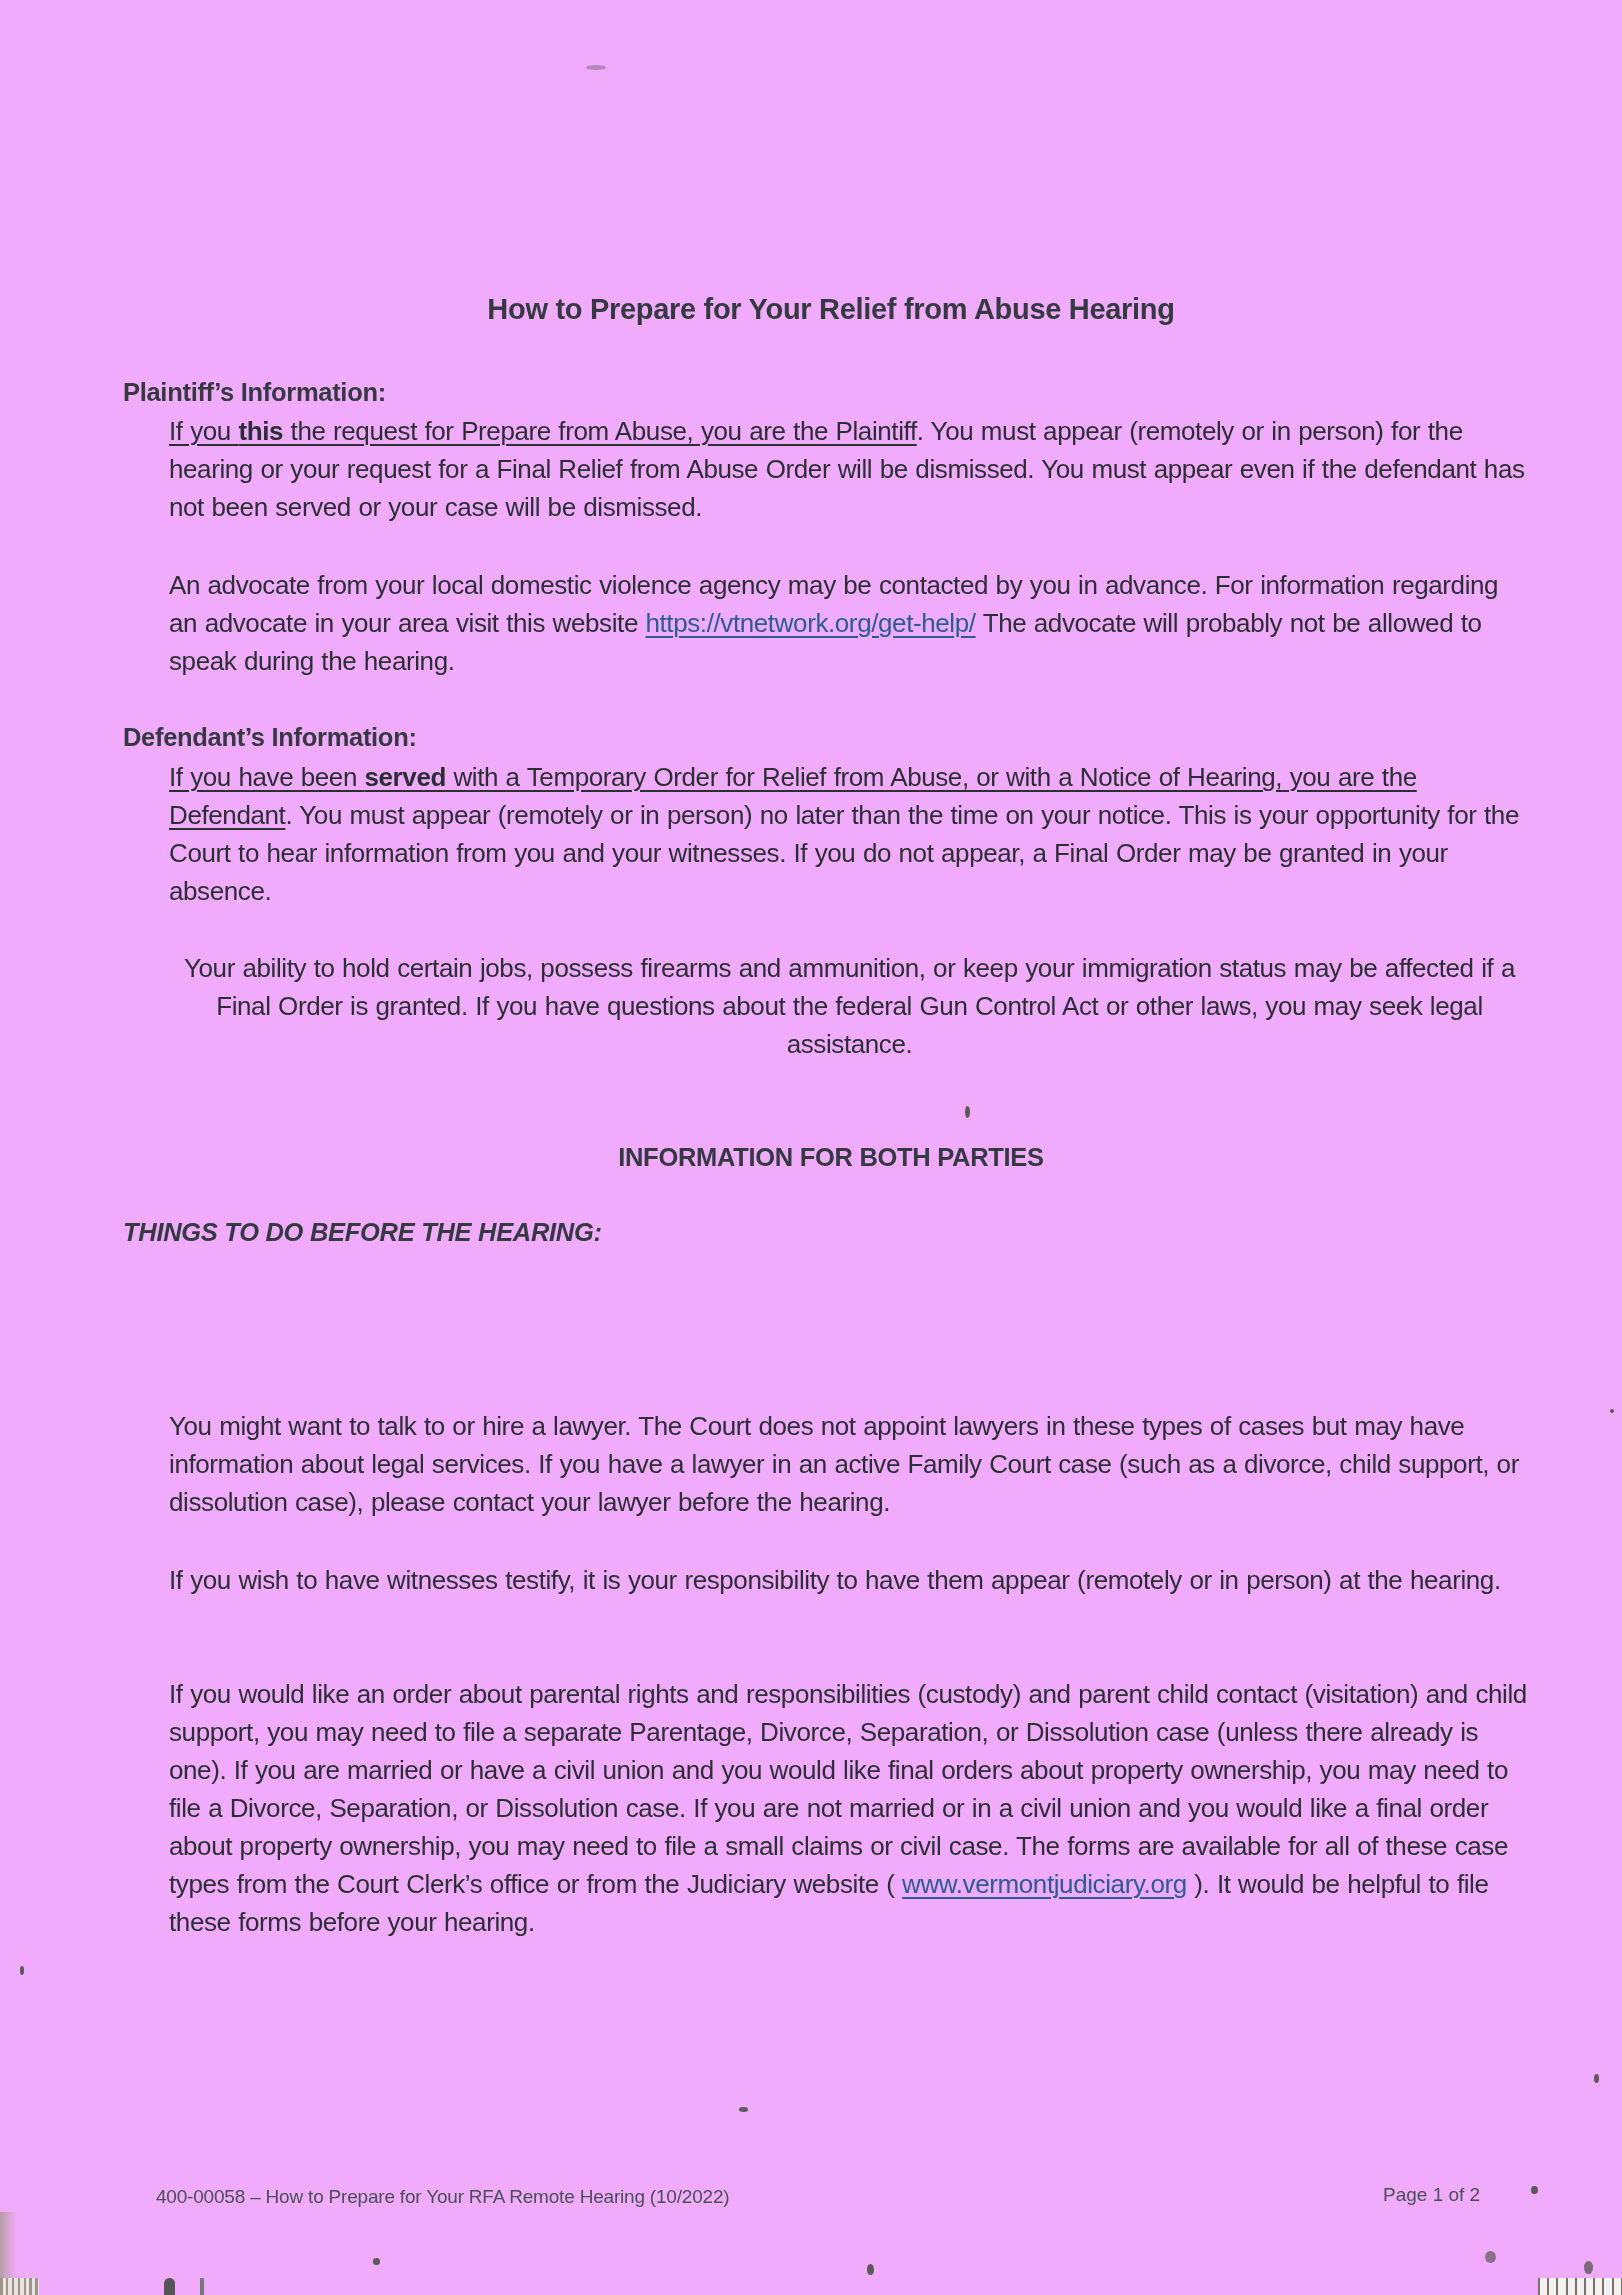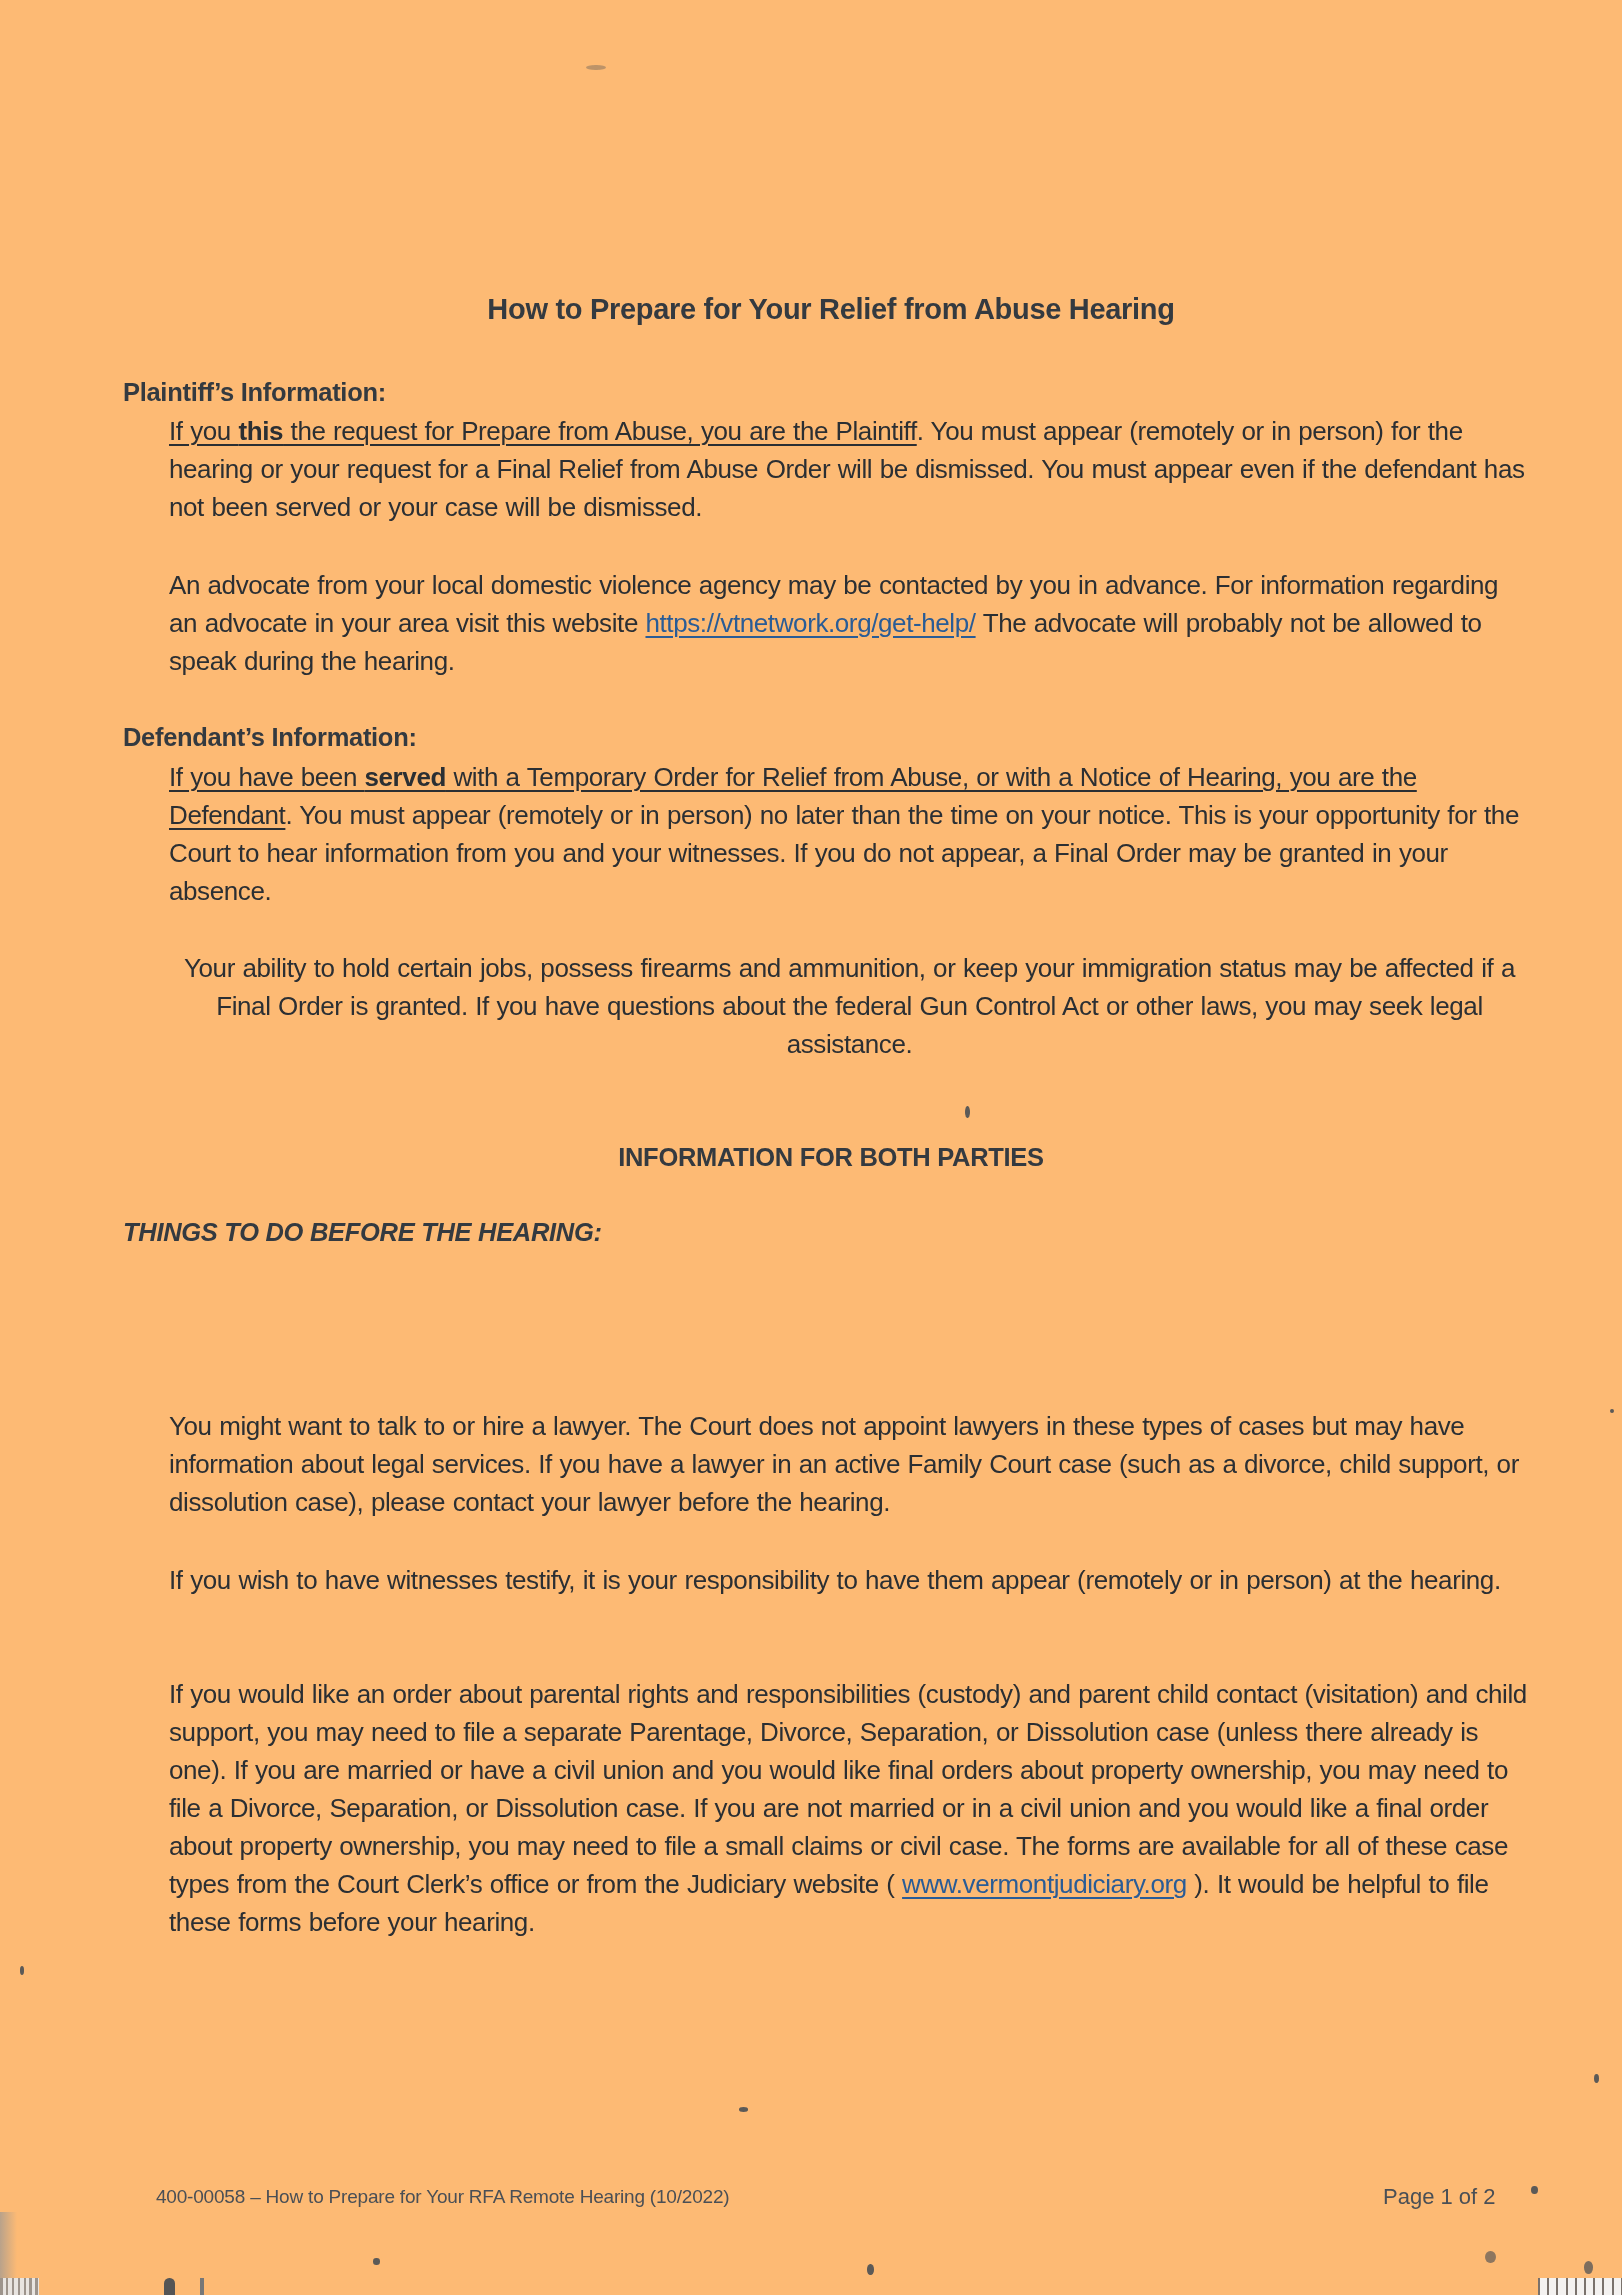--- a/index.html
+++ b/index.html
@@ -19,7 +19,7 @@
       position: absolute;
       left: 0; top: 0;
       width: 1623px; height: 2295px;
-      background: #fdba74;
+      background: #f0abfc;
     }
     .title {
       position: absolute;

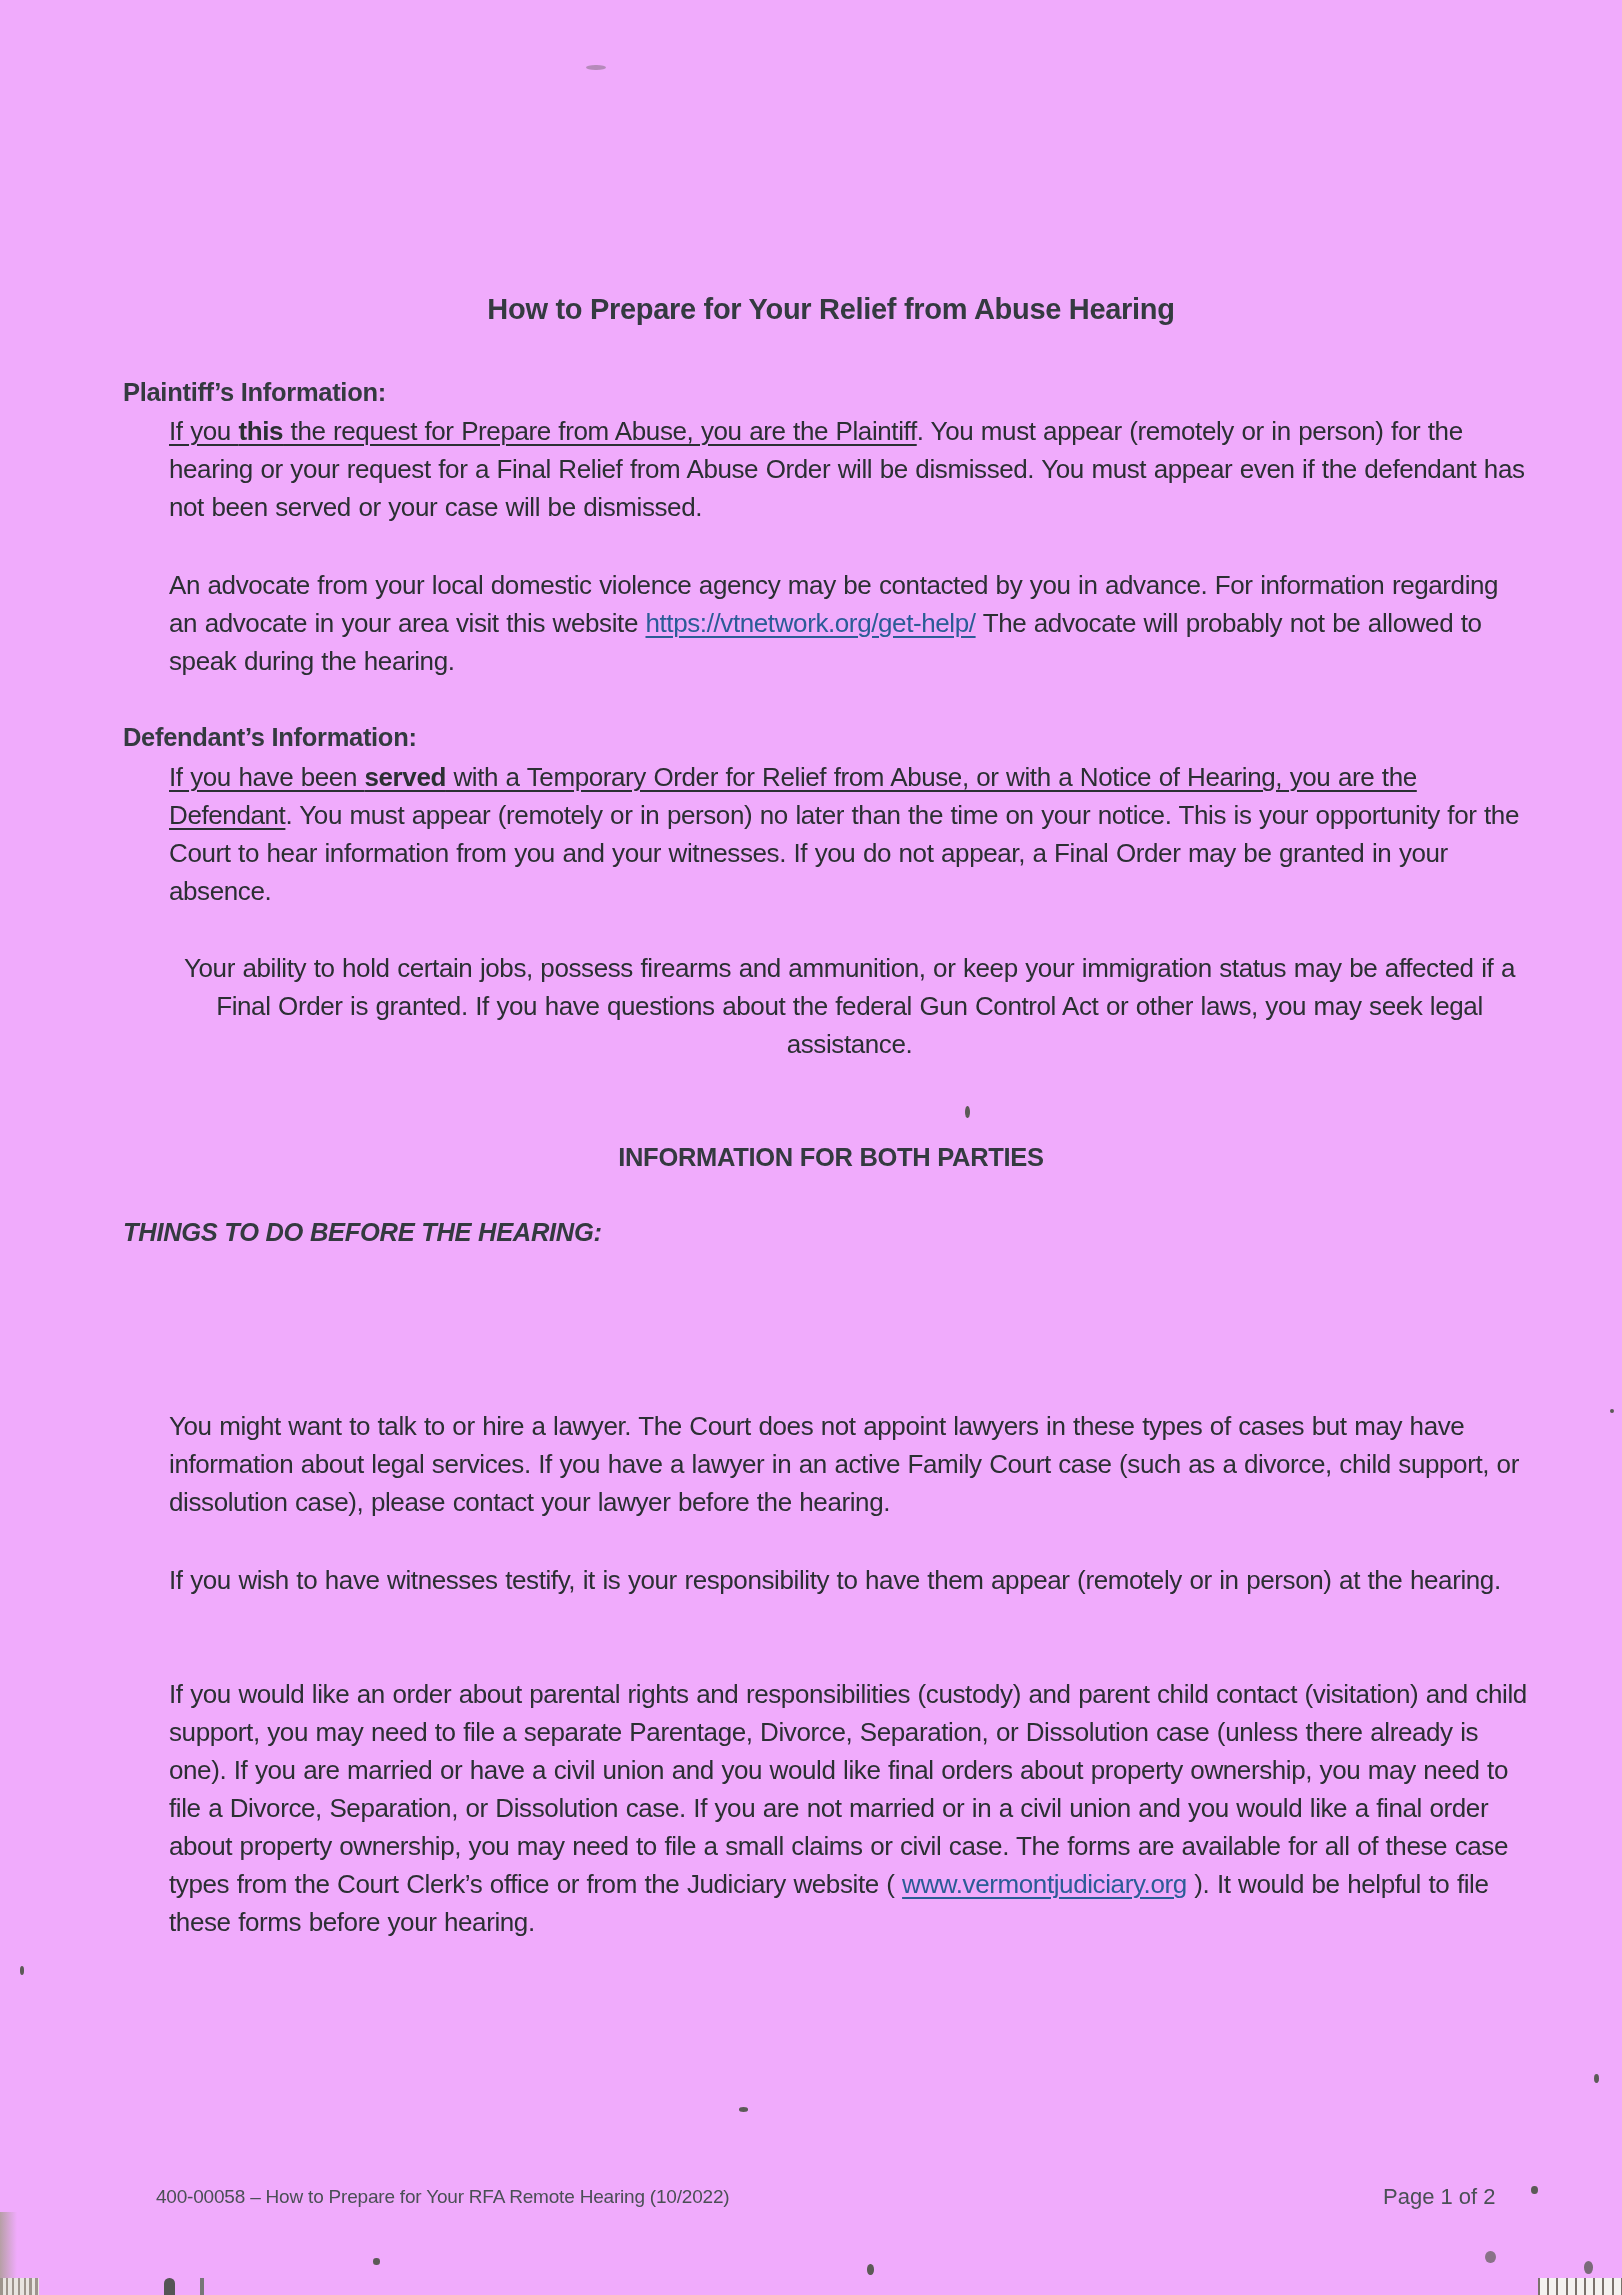--- a/index.html
+++ b/index.html
@@ -86,7 +86,7 @@
       position: absolute;
       top: 2184px;
       left: 1383px;
-      font-size: 22px;
+      font-size: 19px;
       color: #4a4f55;
     }
     

